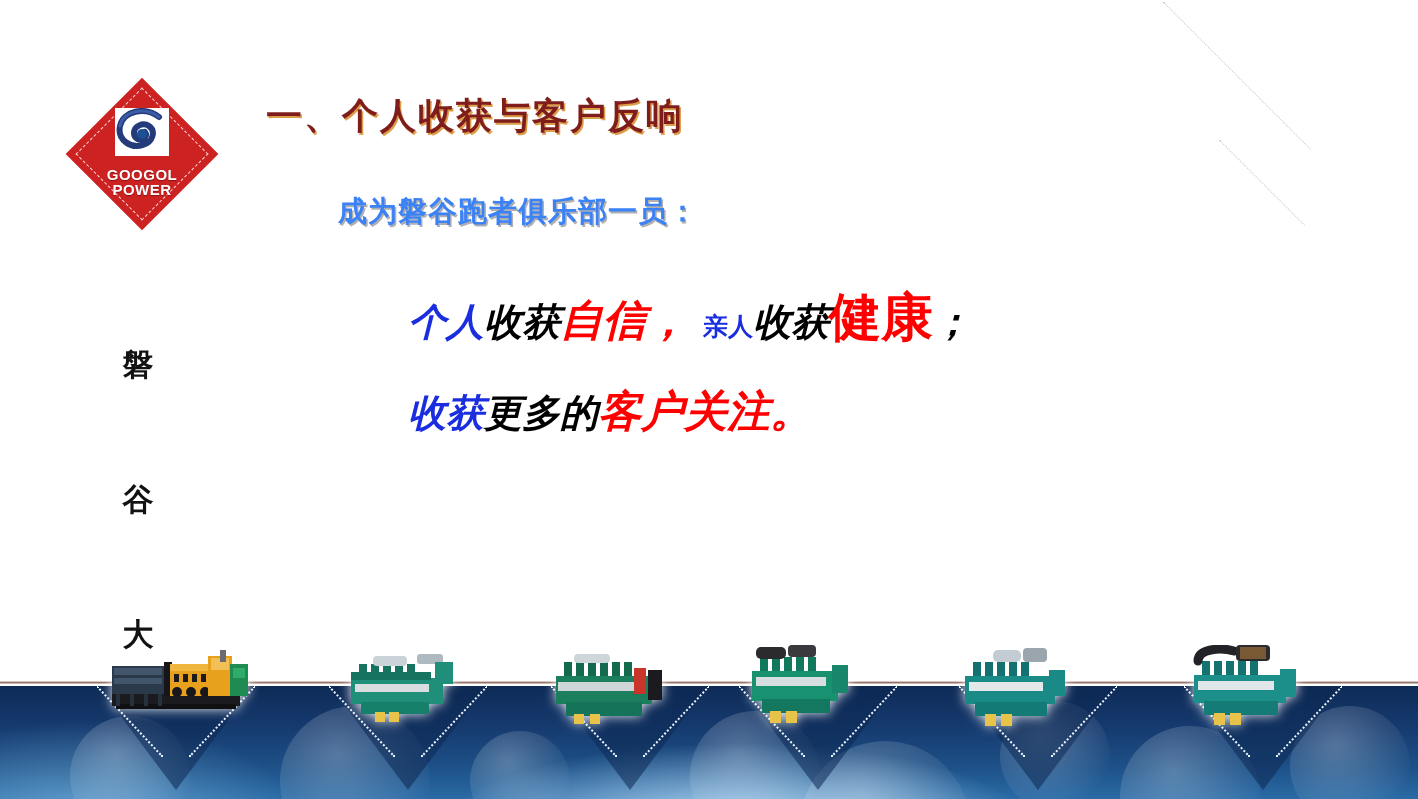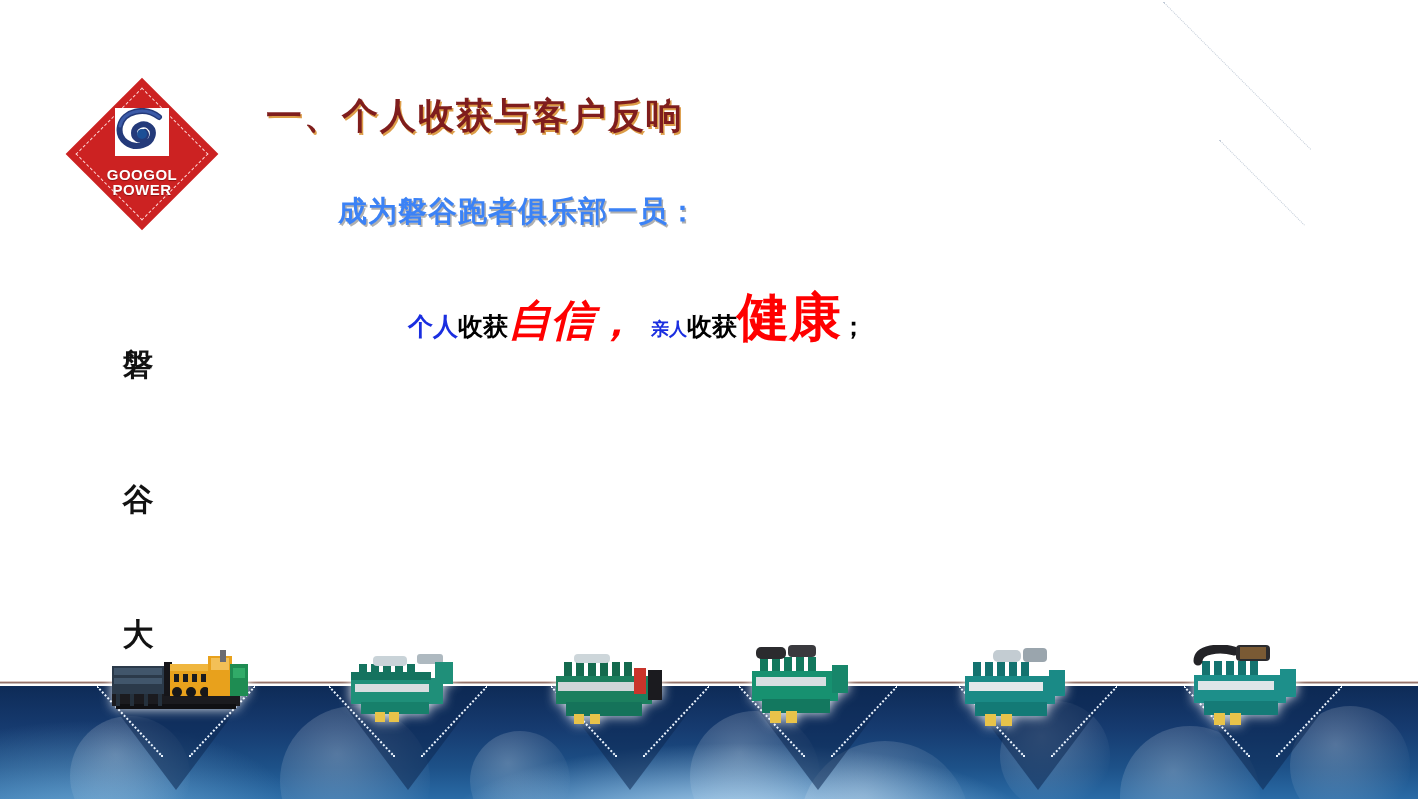--- a/index.html
+++ b/index.html
@@ -136,7 +136,7 @@
   .t-blue   { color: #1a2ee0; }
   .t-black  { color: #000000; }
   .t-red    { color: #ff0000; }
-  .sz-md    { font-size: 25px; }
+  .sz-md    { font-size: 38px; font-style: italic; }
   .sz-sm    { font-size: 18px; }
   .sz-lg    { font-size: 52px; }
   .sz-xl    { font-size: 43px; font-style: italic; }

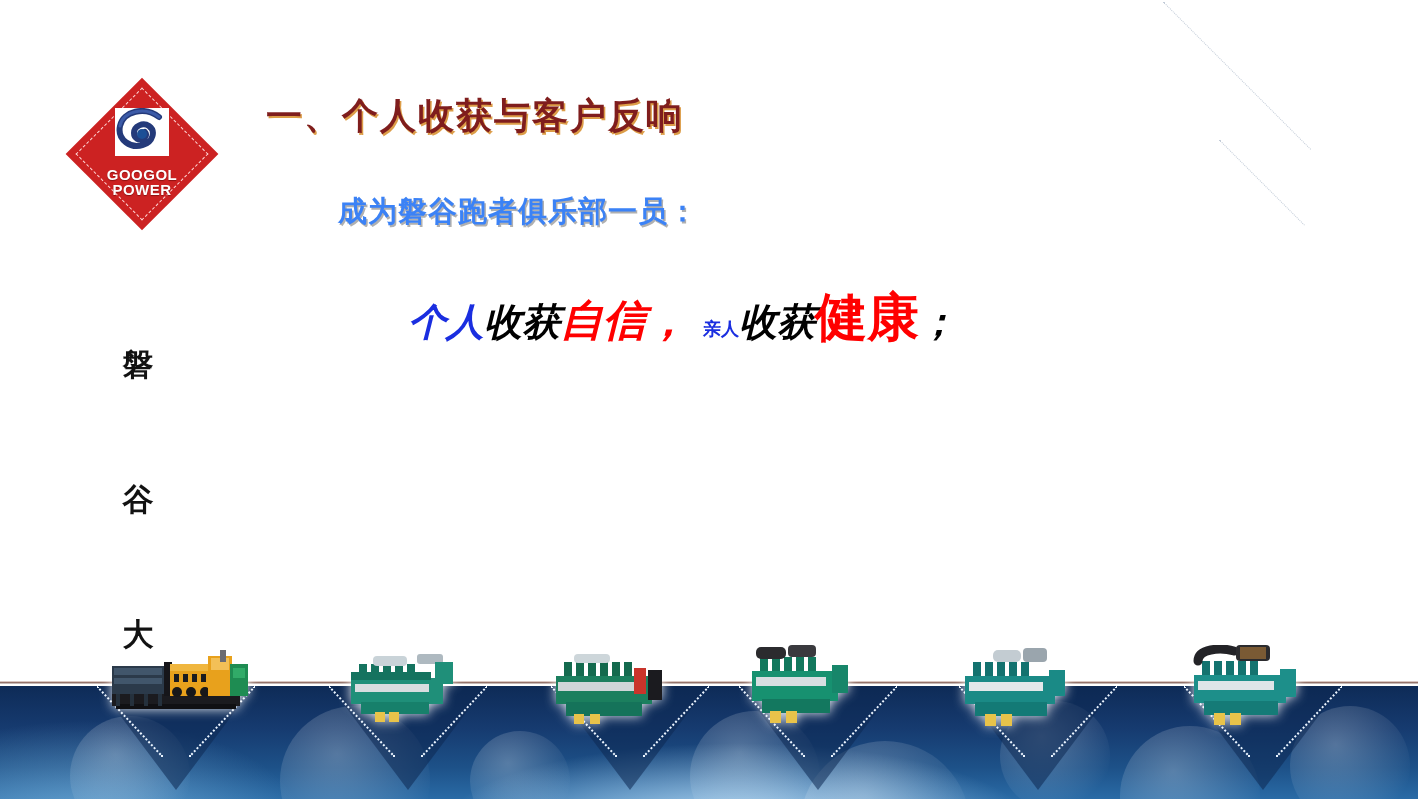--- a/index.html
+++ b/index.html
@@ -137,7 +137,7 @@
   .t-black  { color: #000000; }
   .t-red    { color: #ff0000; }
   .sz-md    { font-size: 38px; font-style: italic; }
-  .sz-sm    { font-size: 18px; }
+  .sz-sm    { font-size: 25px; }
   .sz-lg    { font-size: 52px; }
   .sz-xl    { font-size: 43px; font-style: italic; }
   .gap      { display: inline-block; width: 14px; }

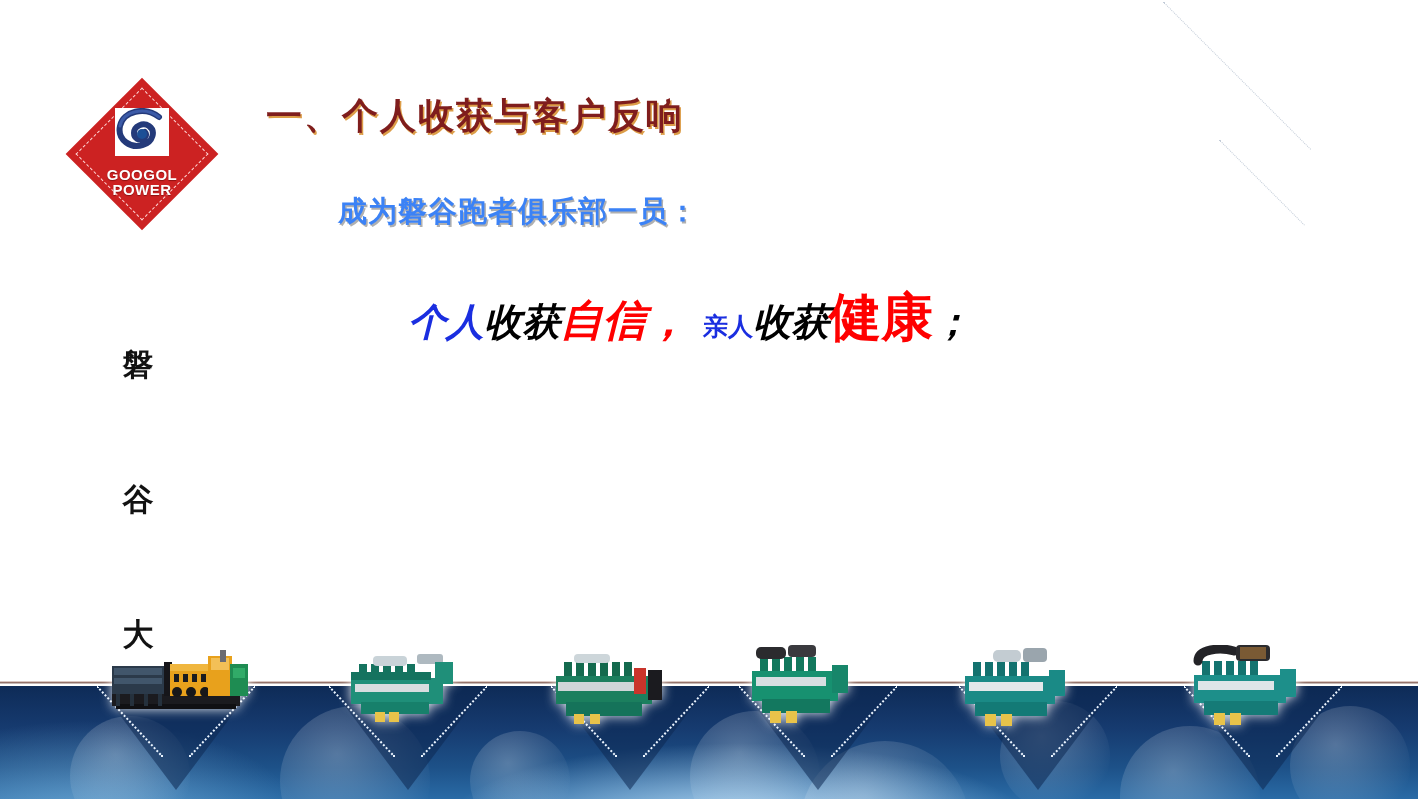--- a/index.html
+++ b/index.html
@@ -257,6 +257,9 @@
     <span class="t-blue sz-md">个人</span><span class="t-black sz-md">收获</span><span class="t-red sz-xl">自信，</span><span class="gap"></span><span class="t-blue sz-sm">亲人</span><span class="t-black sz-md">收获</span><span class="t-red sz-lg">健康</span><span class="t-black sz-md">；</span>
   </div>
 
+  <div class="body-line line-2">
+    <span class="t-blue sz-md">收获</span><span class="t-black sz-md">更多的</span><span class="t-red sz-xl">客户关注。</span>
+  </div>
 
   <div class="rule-line"></div>
 

